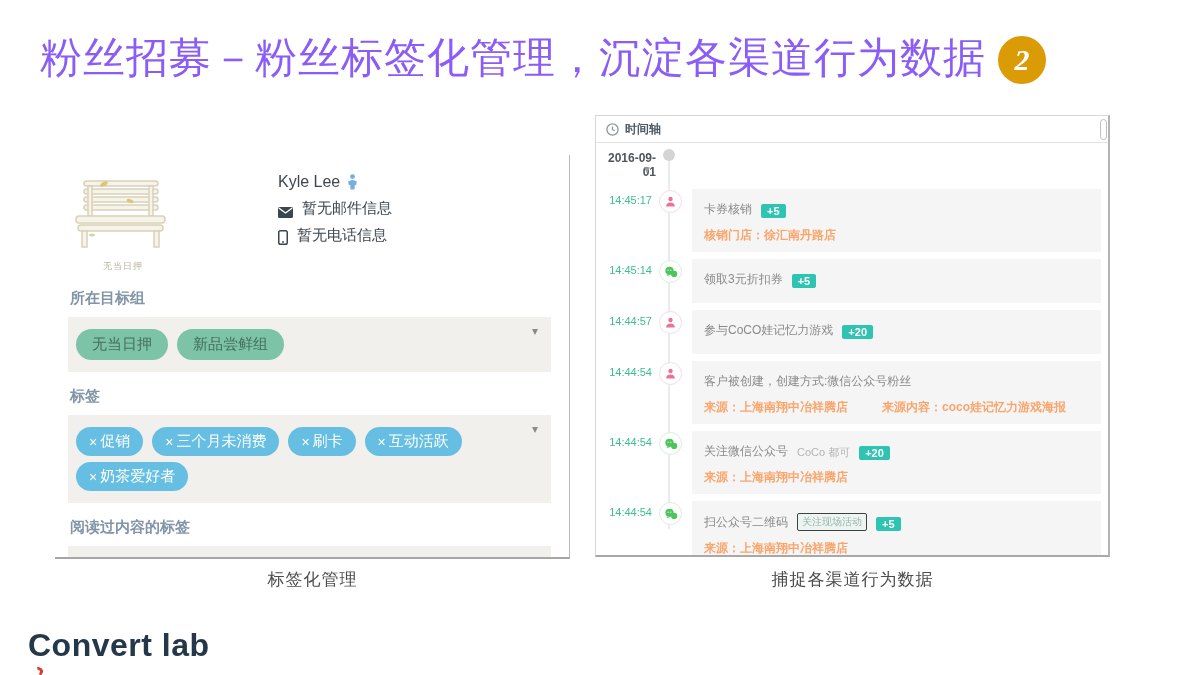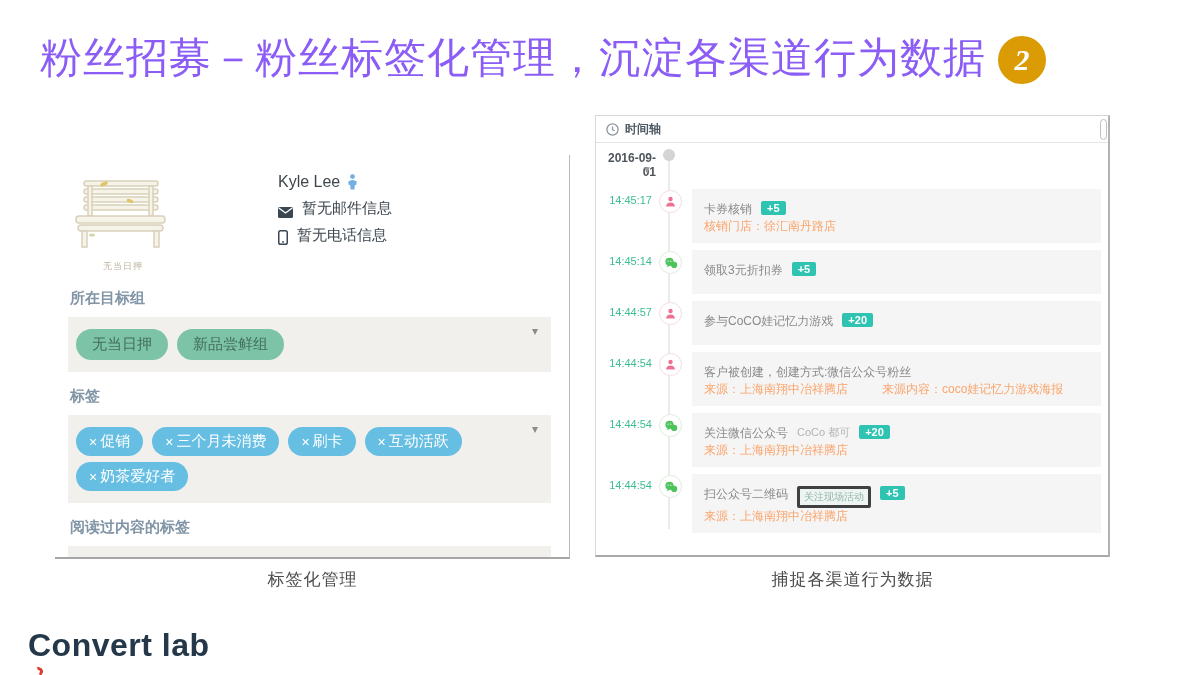--- a/index.html
+++ b/index.html
@@ -54,7 +54,7 @@
   .enode.person { border:1px solid #f3dde2; }
   .enode.wechat { border:1px solid #daeeda; }
   .ecard { flex:1; background:#f6f5f5; margin-left:10px; margin-right:7px; padding:8px 12px; min-height:44px; }
-  .eline1 { display:flex; align-items:flex-start; gap:9px; font-size:12px; color:#8a8a8a; padding-top:4px; }
+  .eline1 { display:flex; align-items:flex-end; gap:9px; font-size:12px; color:#8a8a8a; padding-top:4px; }
   .esub { color:#b4b4b4; font-size:11px; }
   .etag { font-size:10px; color:#94b5ae; border:3px solid #404040; background:#eef4f1; padding:1px 4px; border-radius:2px; }
   .ebadge { background:#2fc4b2; color:#fff; font-size:11px; font-weight:bold; padding:1px 6px; border-radius:2px; }

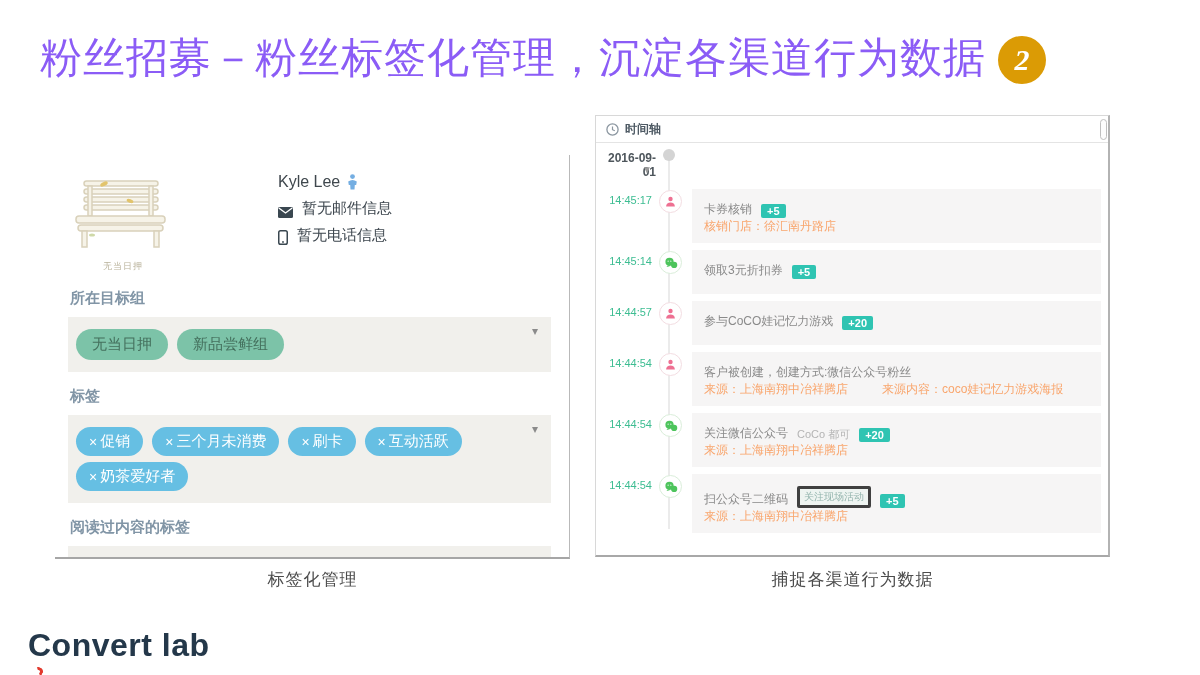--- a/index.html
+++ b/index.html
@@ -58,7 +58,7 @@
   .esub { color:#b4b4b4; font-size:11px; }
   .etag { font-size:10px; color:#94b5ae; border:3px solid #404040; background:#eef4f1; padding:1px 4px; border-radius:2px; }
   .ebadge { background:#2fc4b2; color:#fff; font-size:11px; font-weight:bold; padding:1px 6px; border-radius:2px; }
-  .eline2 { display:flex; gap:34px; font-size:12px; color:#f9a56c; }
+  .eline2 { margin-top:9px; display:flex; gap:34px; font-size:12px; color:#f9a56c;font-weight:bold; }
   .eline2 span { cursor:pointer; }
 
   

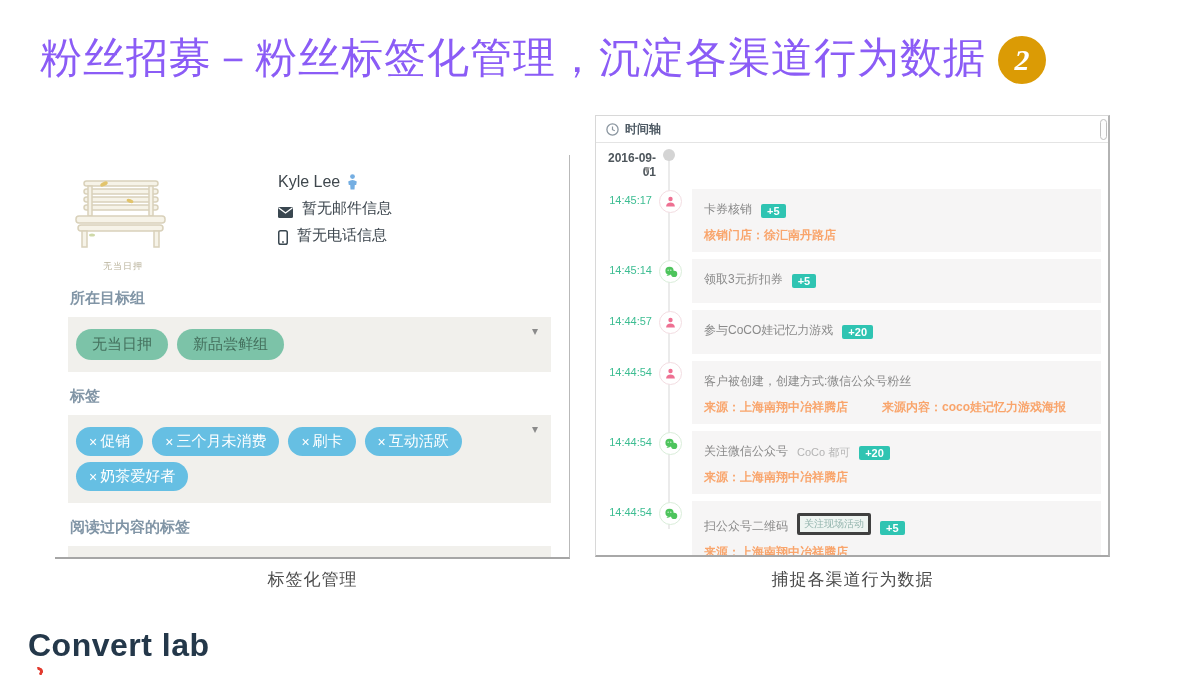--- a/index.html
+++ b/index.html
@@ -56,7 +56,7 @@
   .ecard { flex:1; background:#f6f5f5; margin-left:10px; margin-right:7px; padding:8px 12px; min-height:44px; }
   .eline1 { display:flex; align-items:flex-end; gap:9px; font-size:12px; color:#8a8a8a; padding-top:4px; }
   .esub { color:#b4b4b4; font-size:11px; }
-  .etag { font-size:10px; color:#94b5ae; border:3px solid #404040; background:#eef4f1; padding:1px 4px; border-radius:2px; }
+  .etag { font-size:10px; color:#94b5ae; border:1px solid #404040; background:#eef4f1; padding:1px 4px; border-radius:2px; }
   .ebadge { background:#2fc4b2; color:#fff; font-size:11px; font-weight:bold; padding:1px 6px; border-radius:2px; }
   .eline2 { margin-top:9px; display:flex; gap:34px; font-size:12px; color:#f9a56c;font-weight:bold; }
   .eline2 span { cursor:pointer; }

